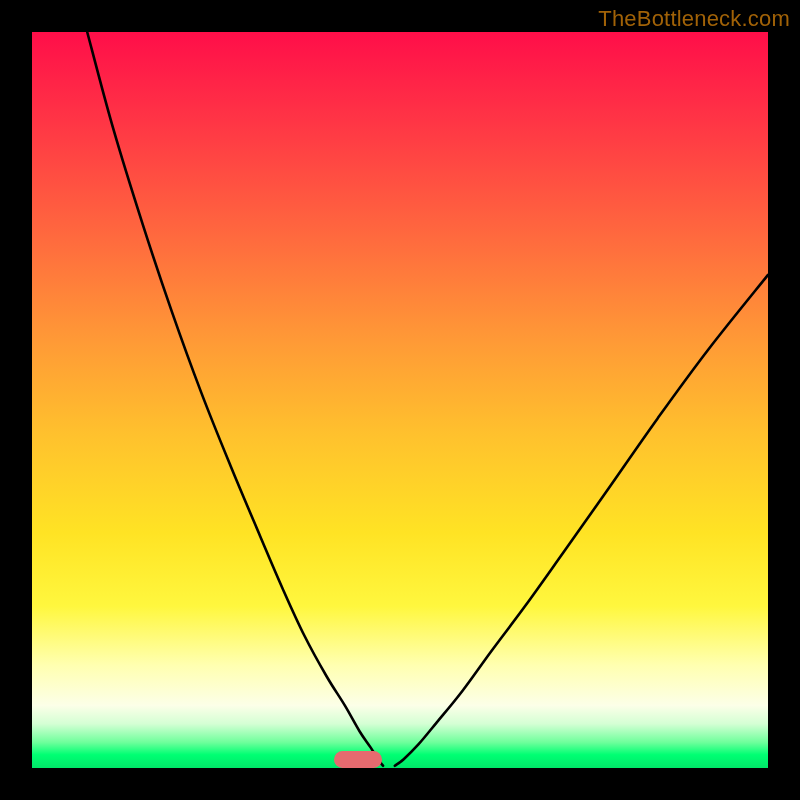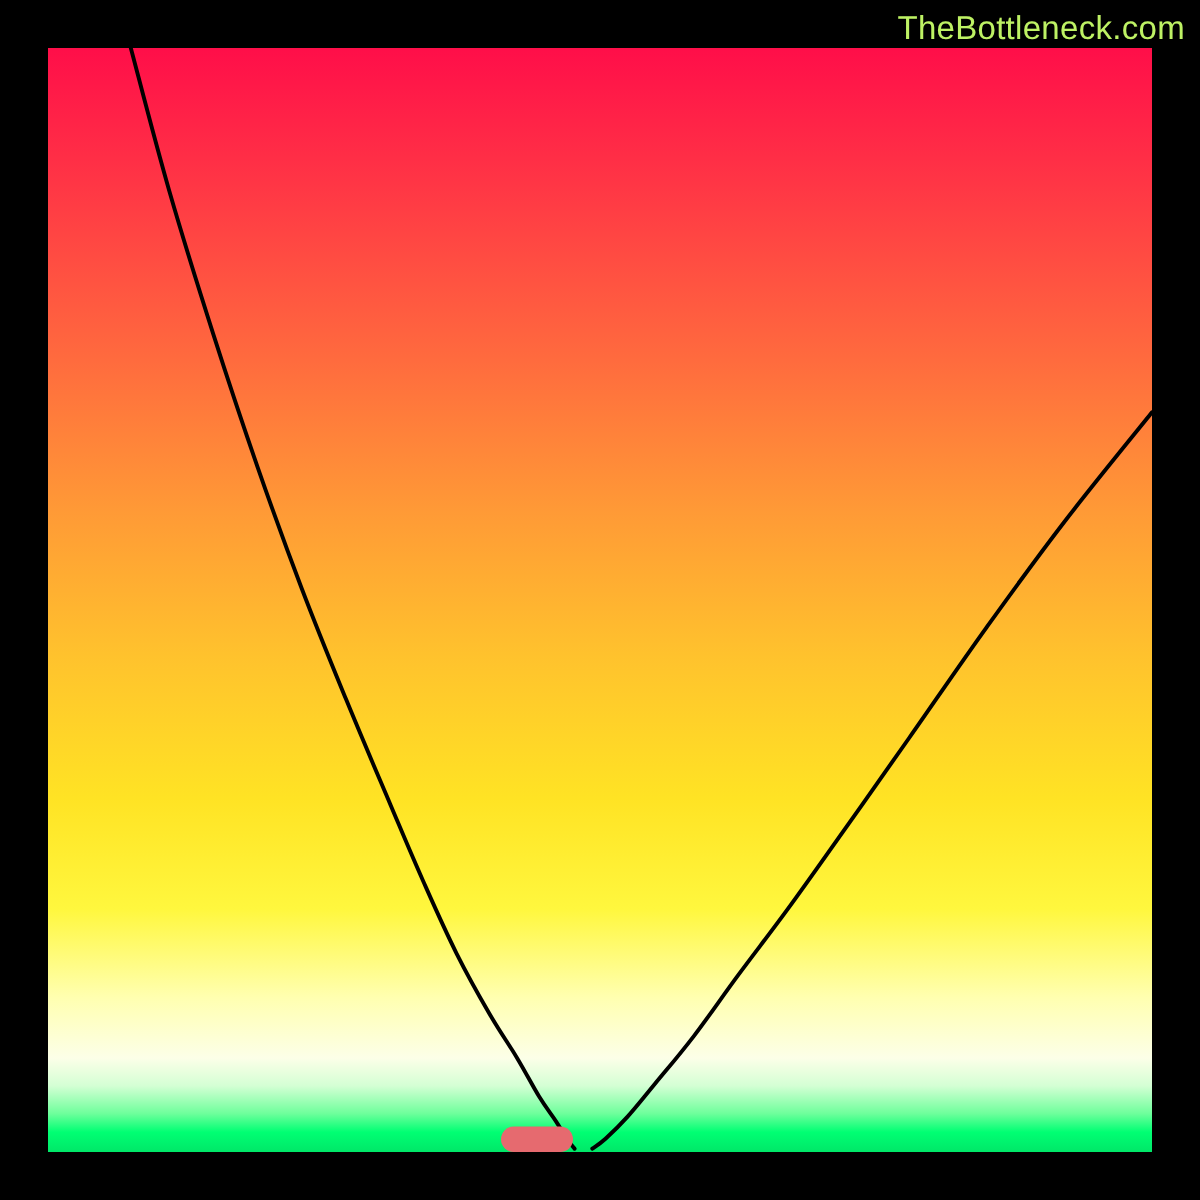--- a/index.html
+++ b/index.html
@@ -55,7 +55,7 @@
     position: absolute;
     top: 6px;
     right: 10px;
-    color: #bef264;
+    color: #a16207;
     font-size: 22px;
     letter-spacing: 0.2px;
     font-weight: 400;

